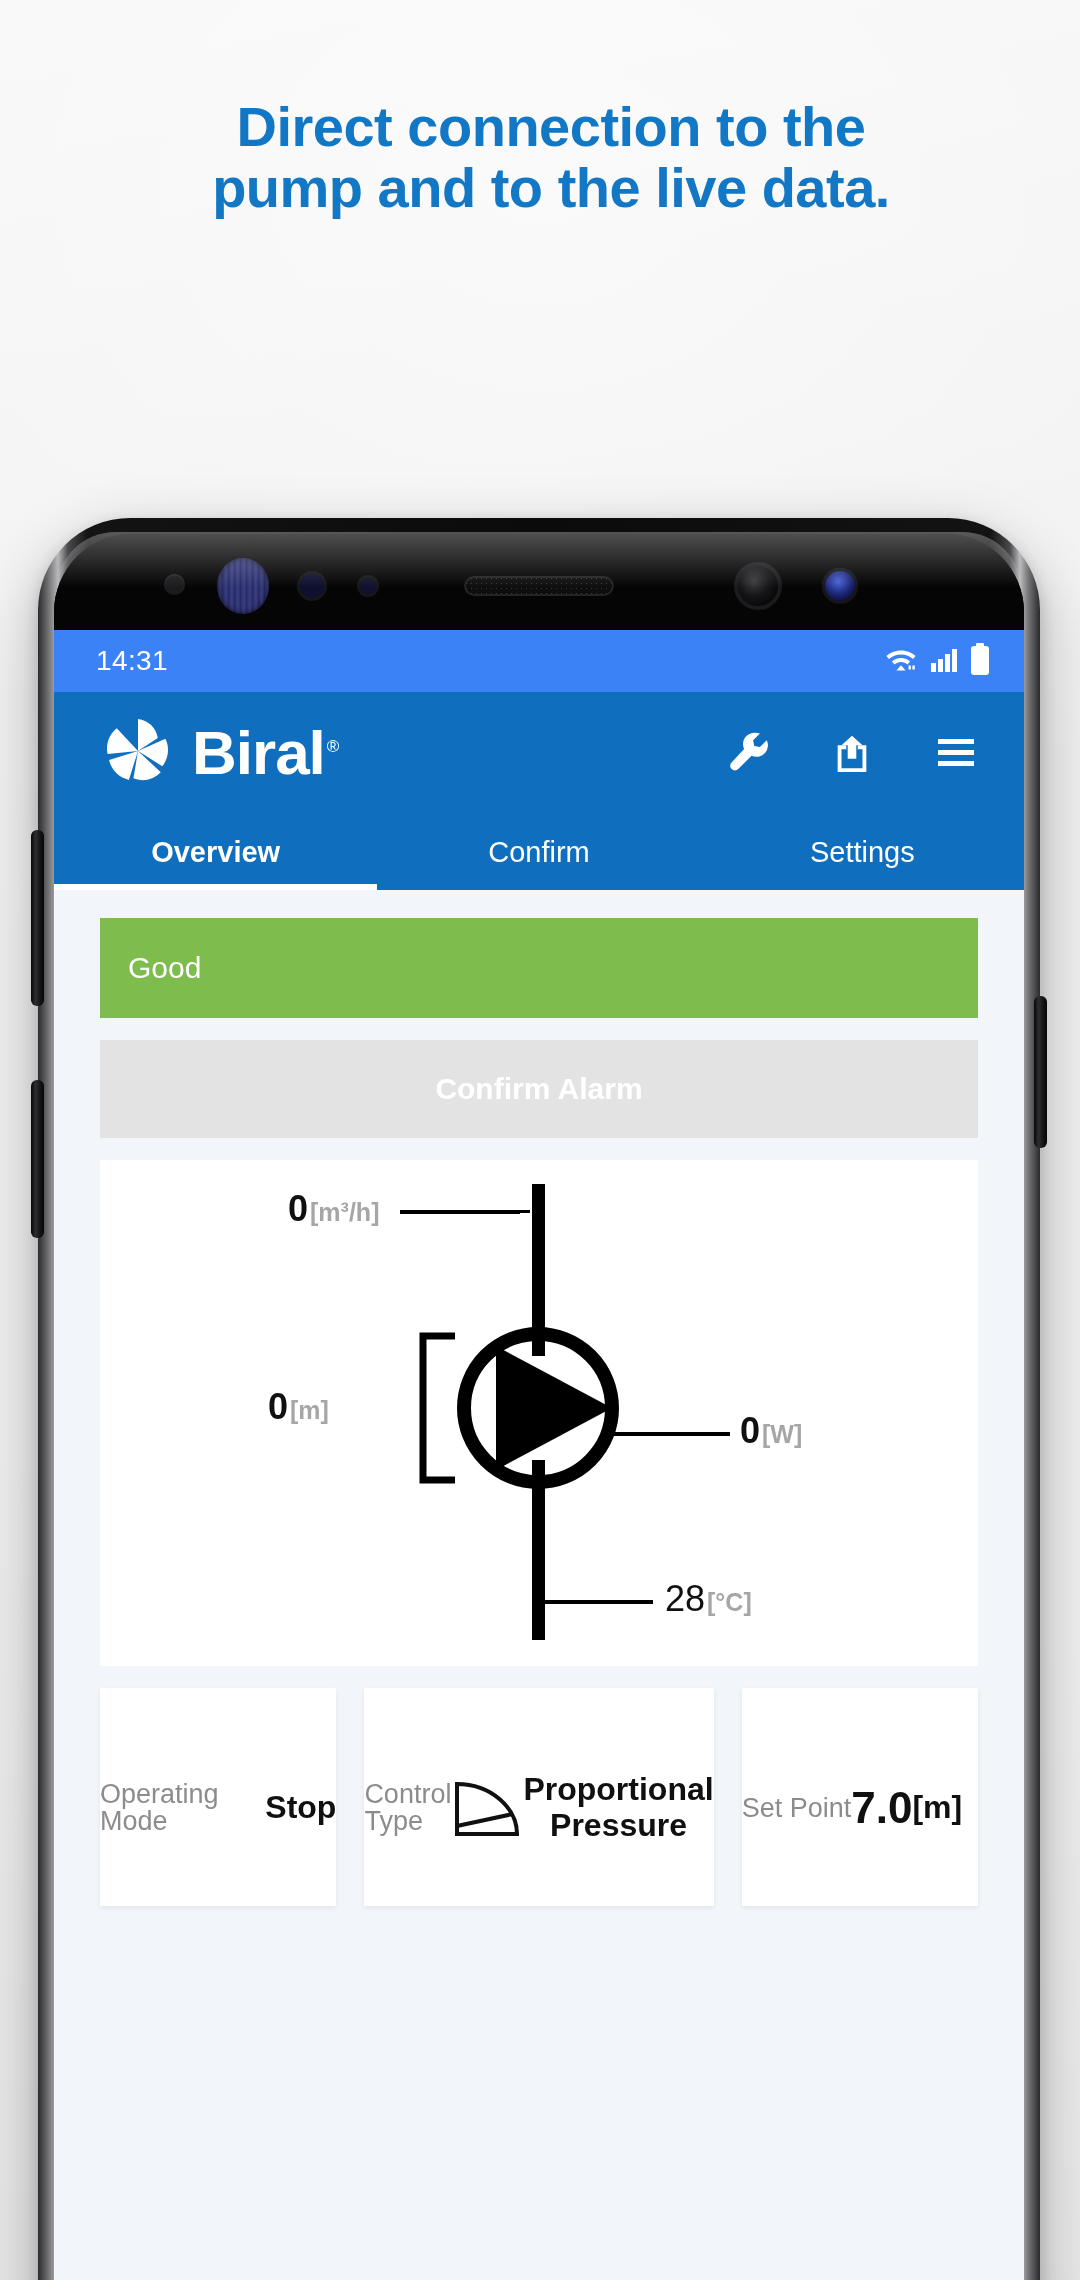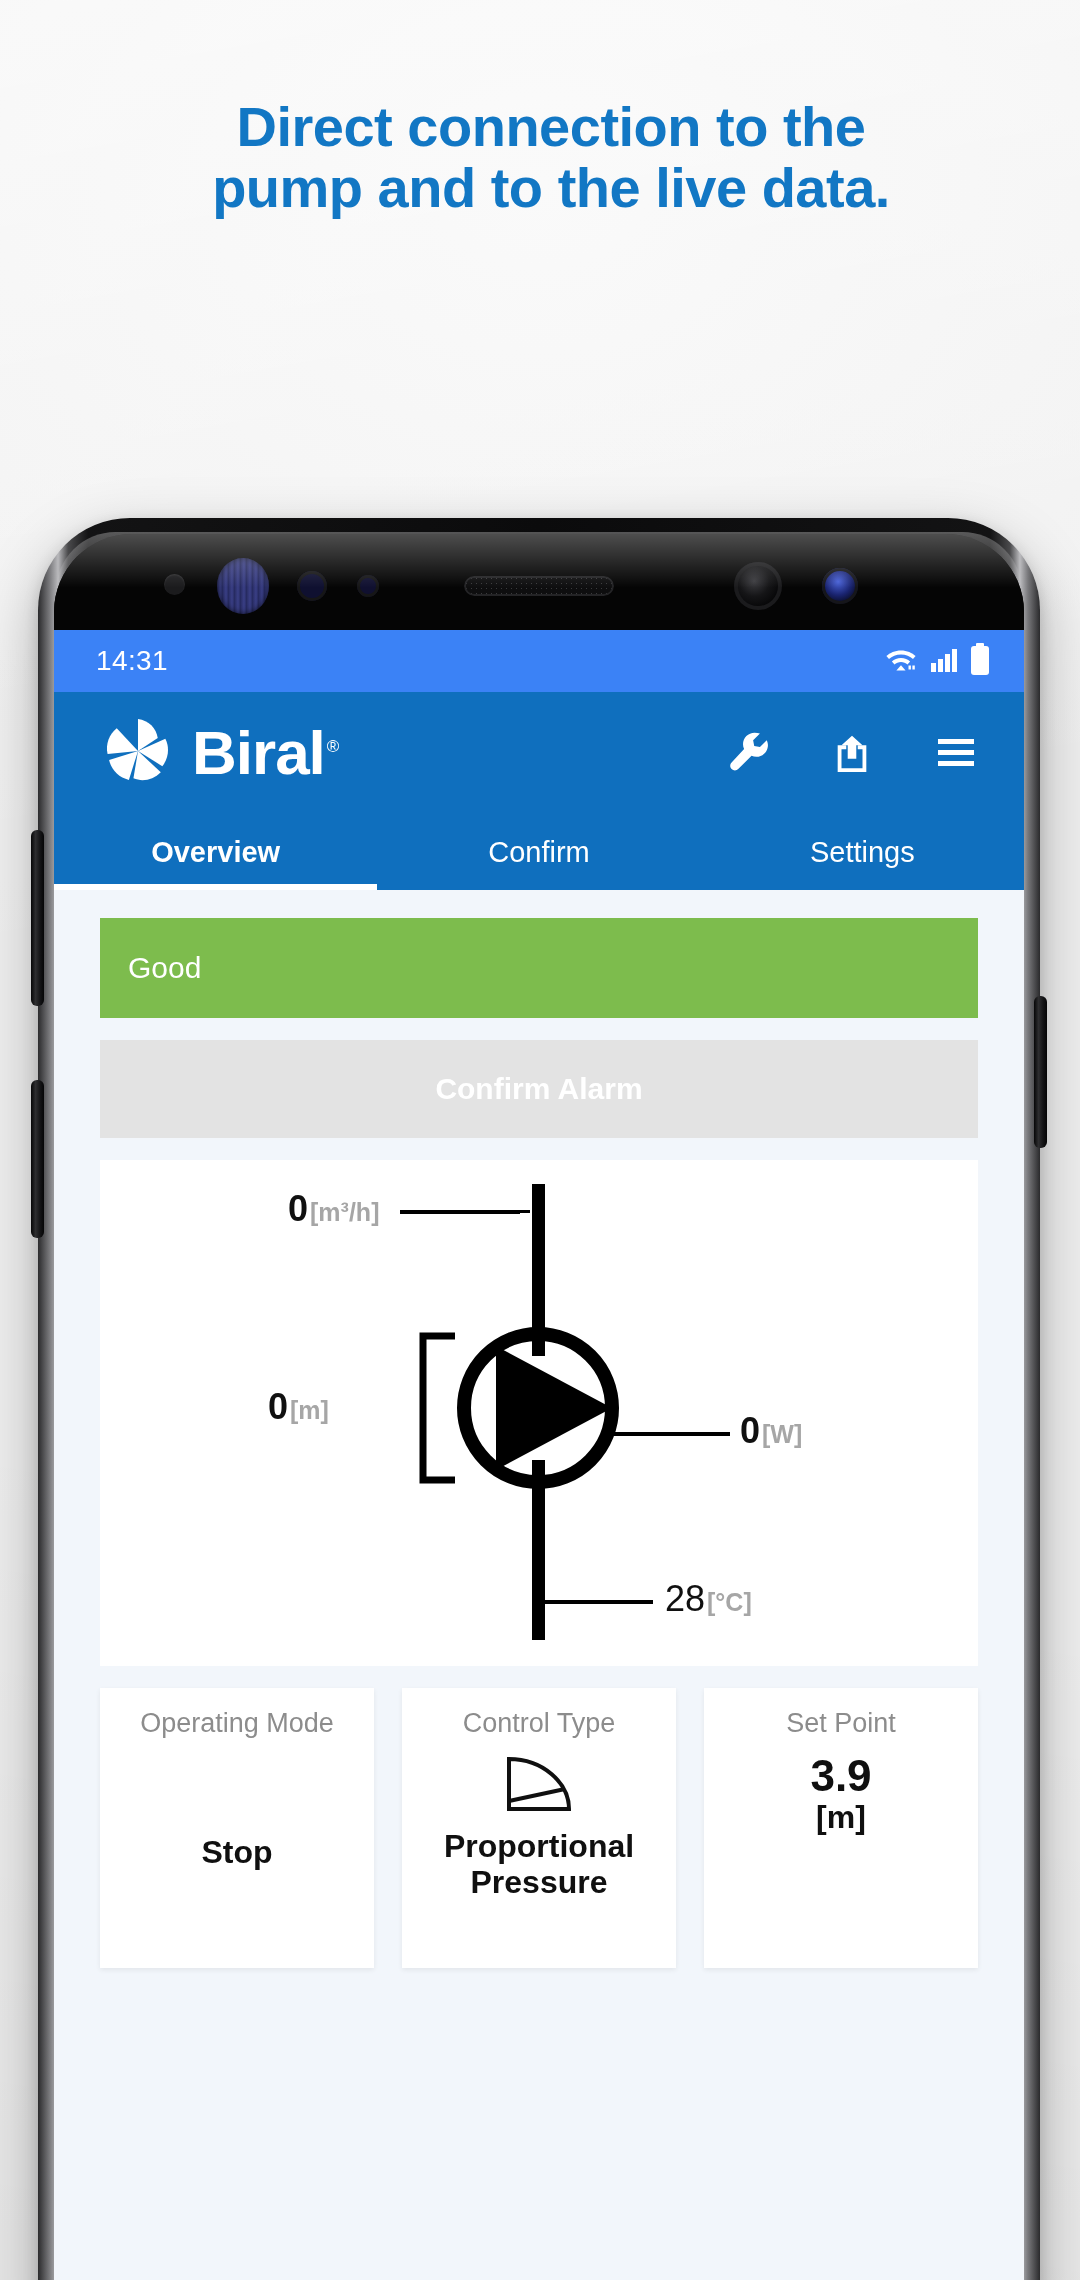--- a/index.html
+++ b/index.html
@@ -270,10 +270,10 @@
   .info-card {
     flex: 1;
     background: #ffffff;
-    height: 280px;
+    height: 218px;
     box-shadow: 0 2px 5px rgba(0,0,0,0.07);
     display: flex;
-    flex-direction: column;
+    flex-direction: row;
     align-items: center;
     padding-top: 22px;
     box-sizing: border-box;

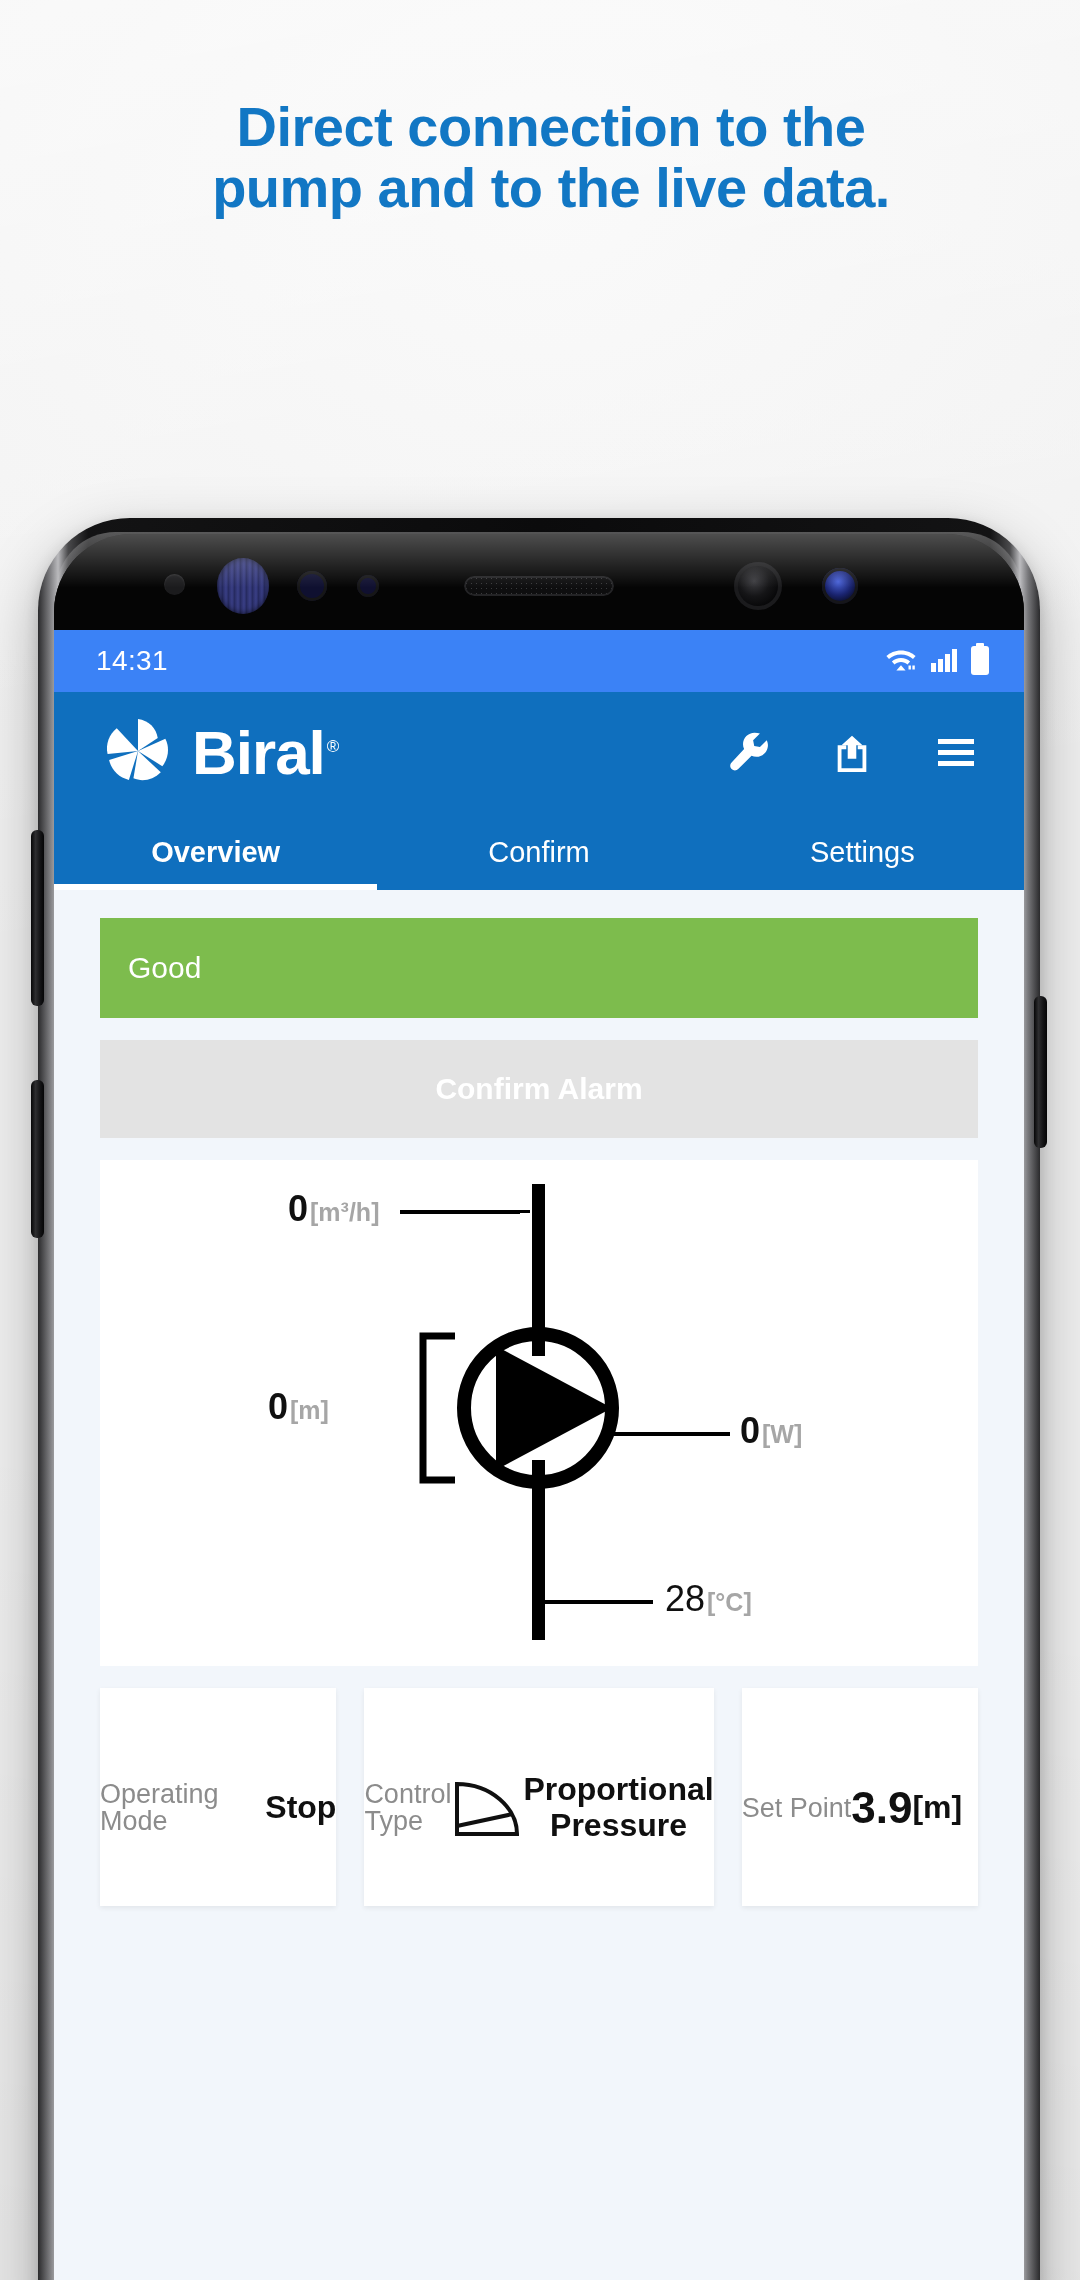--- a/index.html
+++ b/index.html
@@ -480,7 +480,7 @@
           <div class="info-card">
             <div class="card-title">Set Point</div>
             <div style="height:14px"></div>
-            <div class="card-value" style="font-size:44px;">3.9</div>
+            <div class="card-value" style="font-size:44px;">7.0</div>
             <div class="card-unit">[m]</div>
           </div>
 

